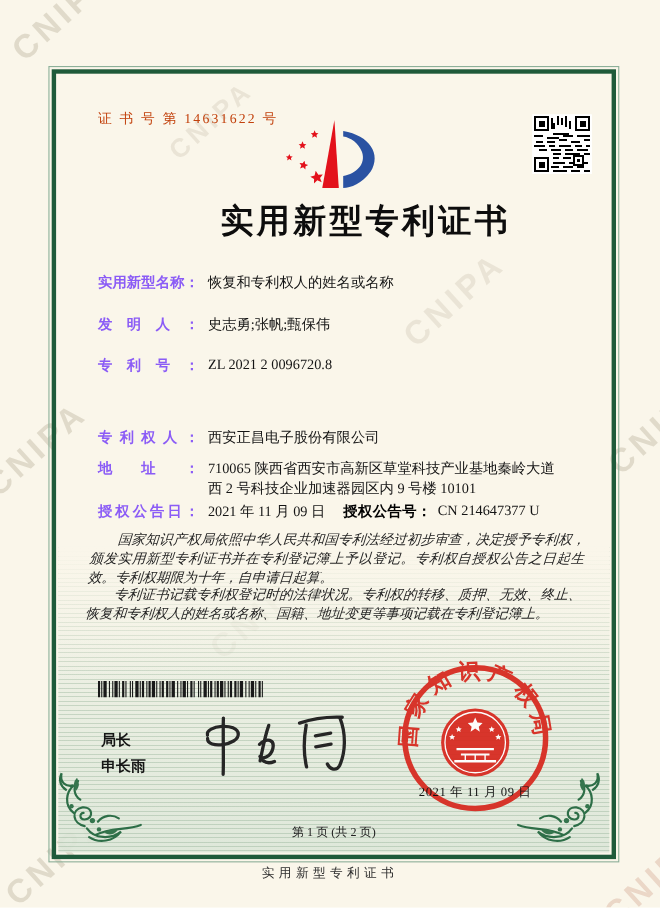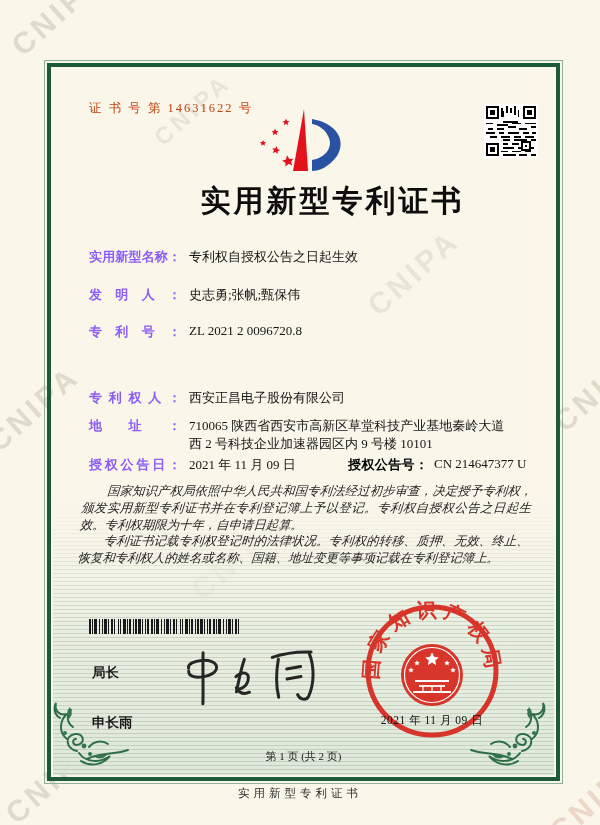--- a/index.html
+++ b/index.html
@@ -146,7 +146,7 @@
     <div class="abs title">实用新型专利证书</div>
 
     <div class="abs f-row" style="top:181px;">
-      <span class="f-lbl">实用新型名称：</span><span class="f-val">专利权自授权公告之日起生效</span>
+      <span class="f-lbl">实用新型名称：</span><span class="f-val">恢复和专利权人的姓名或名称</span>
     </div>
     <div class="abs f-row" style="top:219px;">
       <span class="f-lbl">发明人：</span><span class="f-val">史志勇;张帆;甄保伟</span>

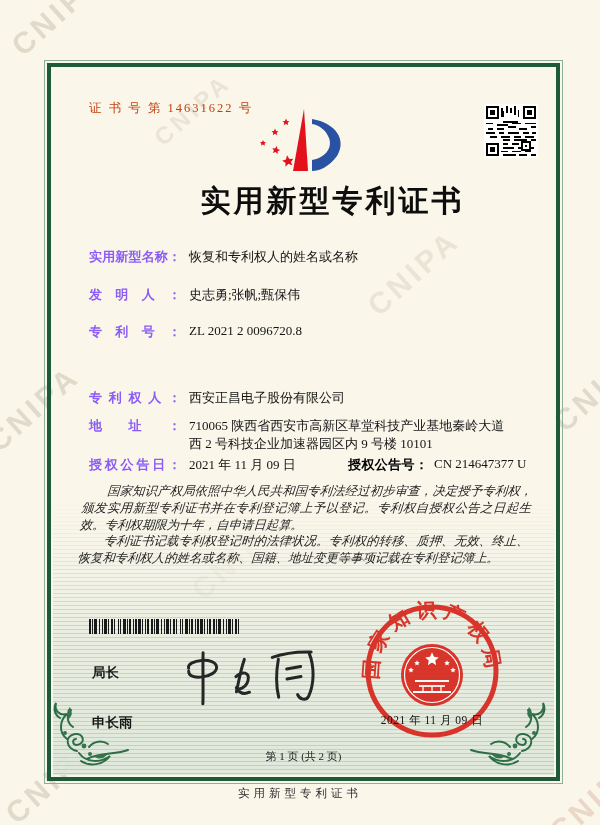--- a/index.html
+++ b/index.html
@@ -162,7 +162,7 @@
     </div>
     <div class="abs f-row" style="top:389px;">
       <span class="f-lbl">授权公告日：</span><span class="f-val">2021 年 11 月 09 日</span>
-      <span class="abs" style="left:223px;top:0;margin-left:36px;">
+      <span class="abs" style="left:223px;top:0;">
         <span class="f-lbl2">授权公告号：</span><span class="f-val">CN 214647377 U</span>
       </span>
     </div>

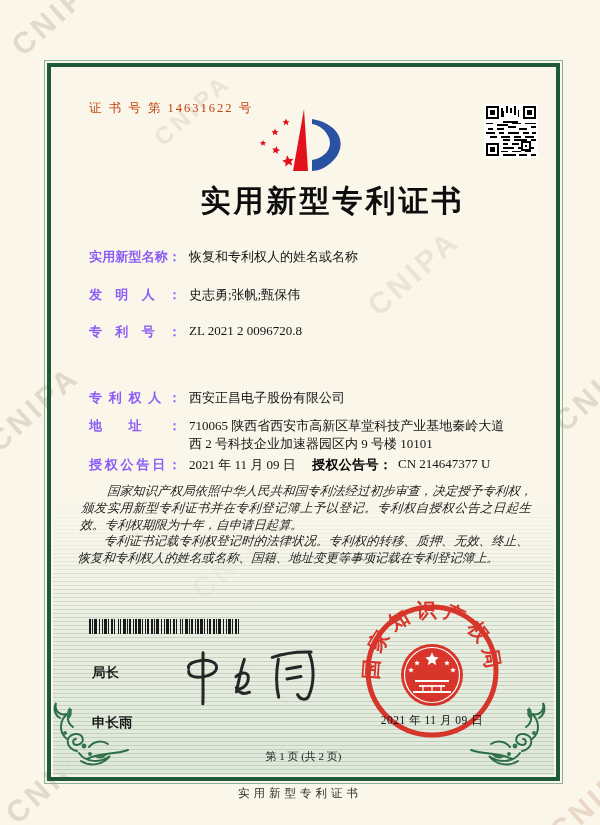--- a/index.html
+++ b/index.html
@@ -64,7 +64,7 @@
   .legal p{margin:0;text-indent:2em;}
   .barcode{left:38px;top:552px;z-index:3;}
   .sig-title{left:41px;top:597px;z-index:4;font-family:"Liberation Sans","DejaVu Sans",sans-serif;font-weight:bold;font-size:13.5px;color:#161616;}
-  .sig-name{left:41px;top:621px;z-index:4;font-family:"Liberation Sans","DejaVu Sans",sans-serif;font-weight:bold;font-size:13.5px;color:#161616;margin-top:26px;}
+  .sig-name{left:41px;top:621px;z-index:4;font-family:"Liberation Sans","DejaVu Sans",sans-serif;font-weight:bold;font-size:13.5px;color:#161616;}
   .sig-hand{left:120px;top:578px;z-index:4;}
   .seal{left:309px;top:532px;z-index:3;opacity:0.93;}
   .seal-date{

